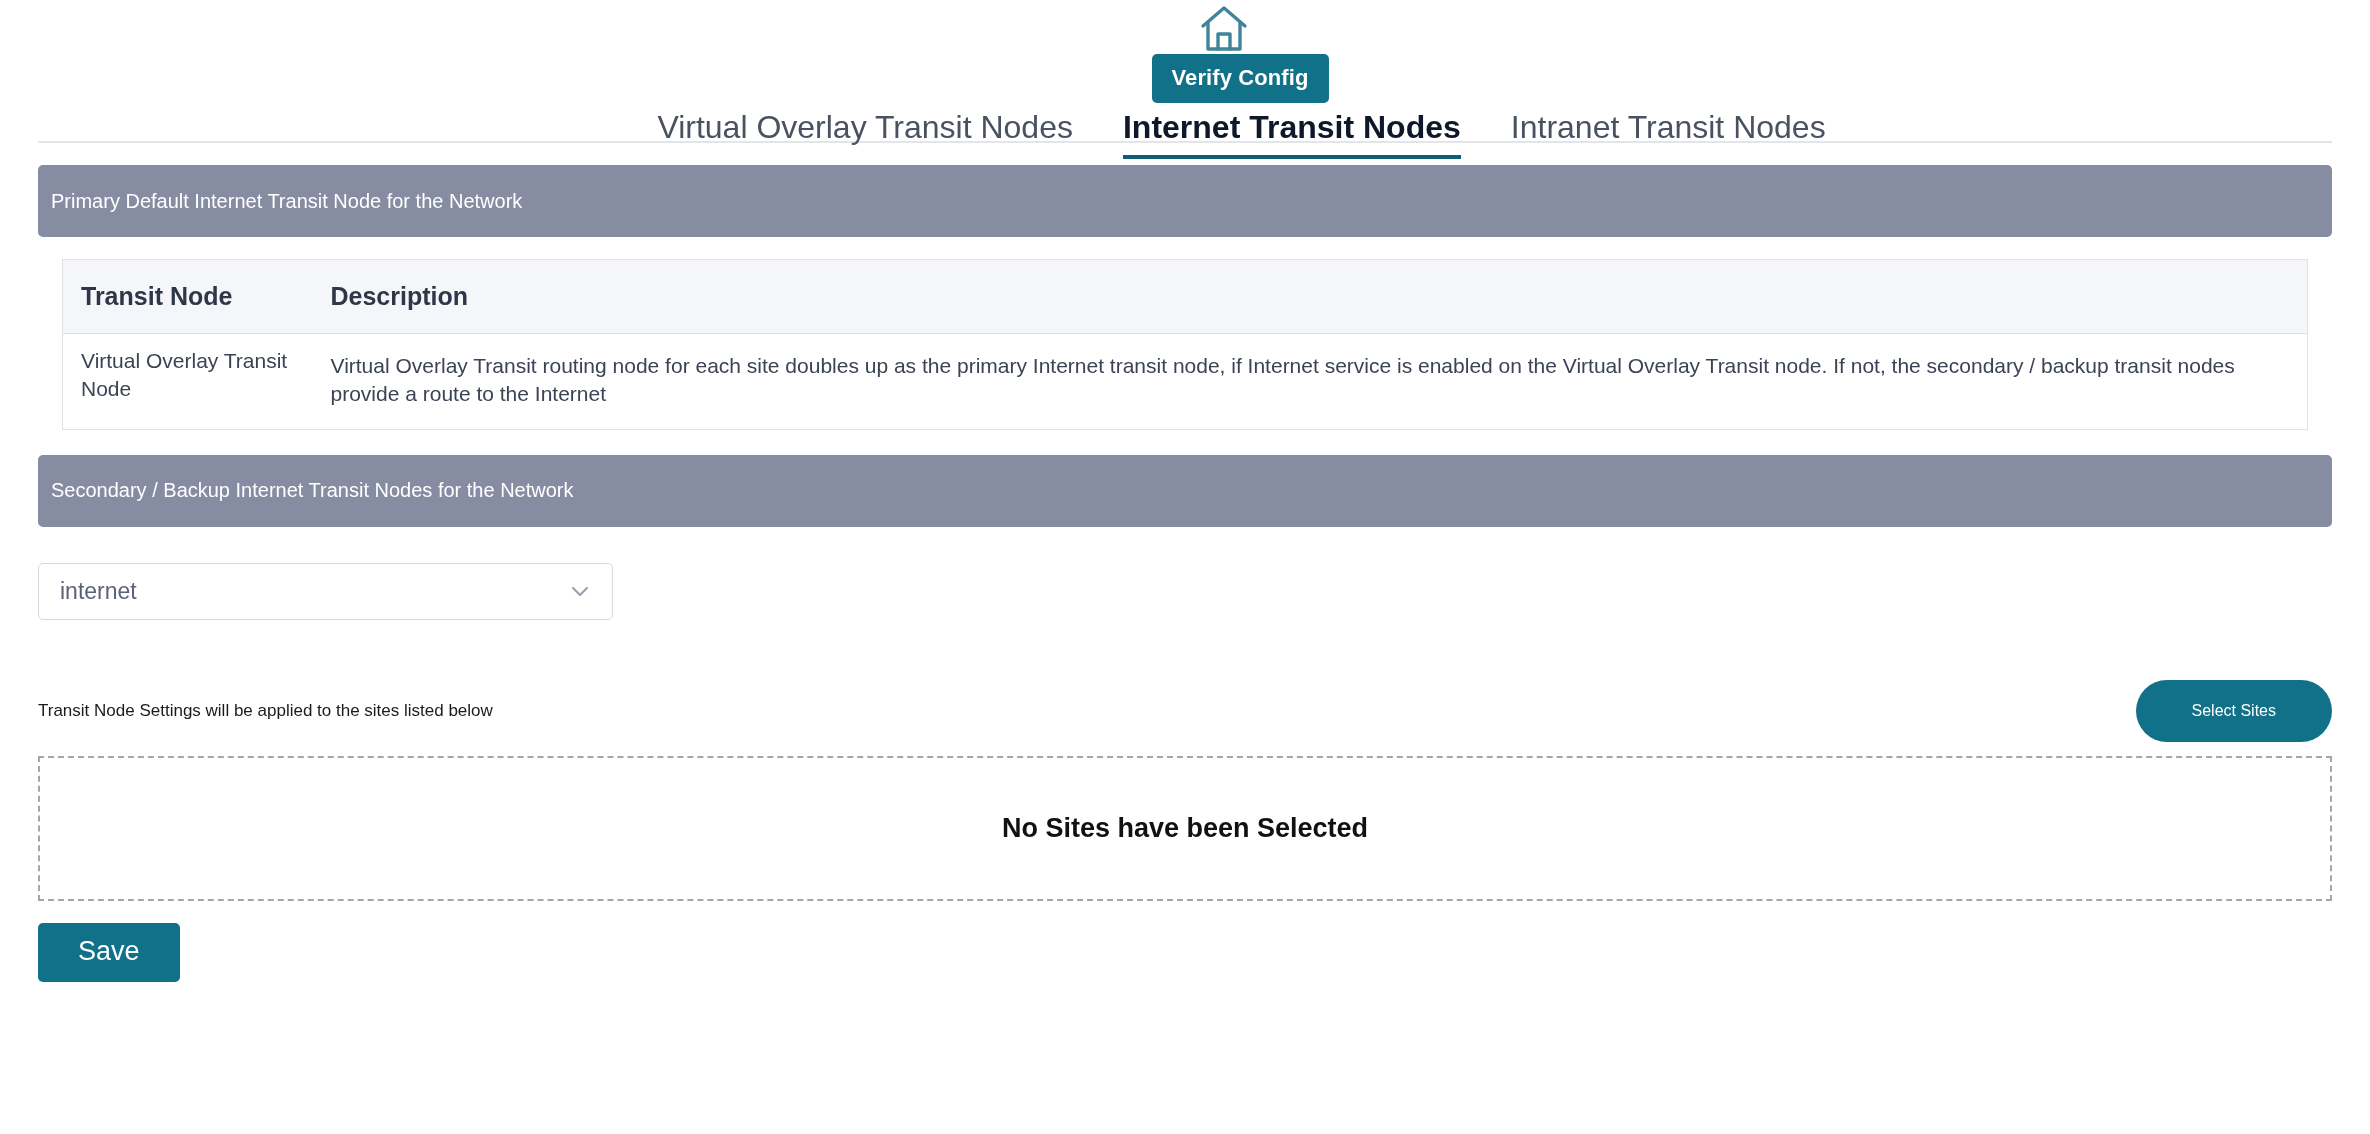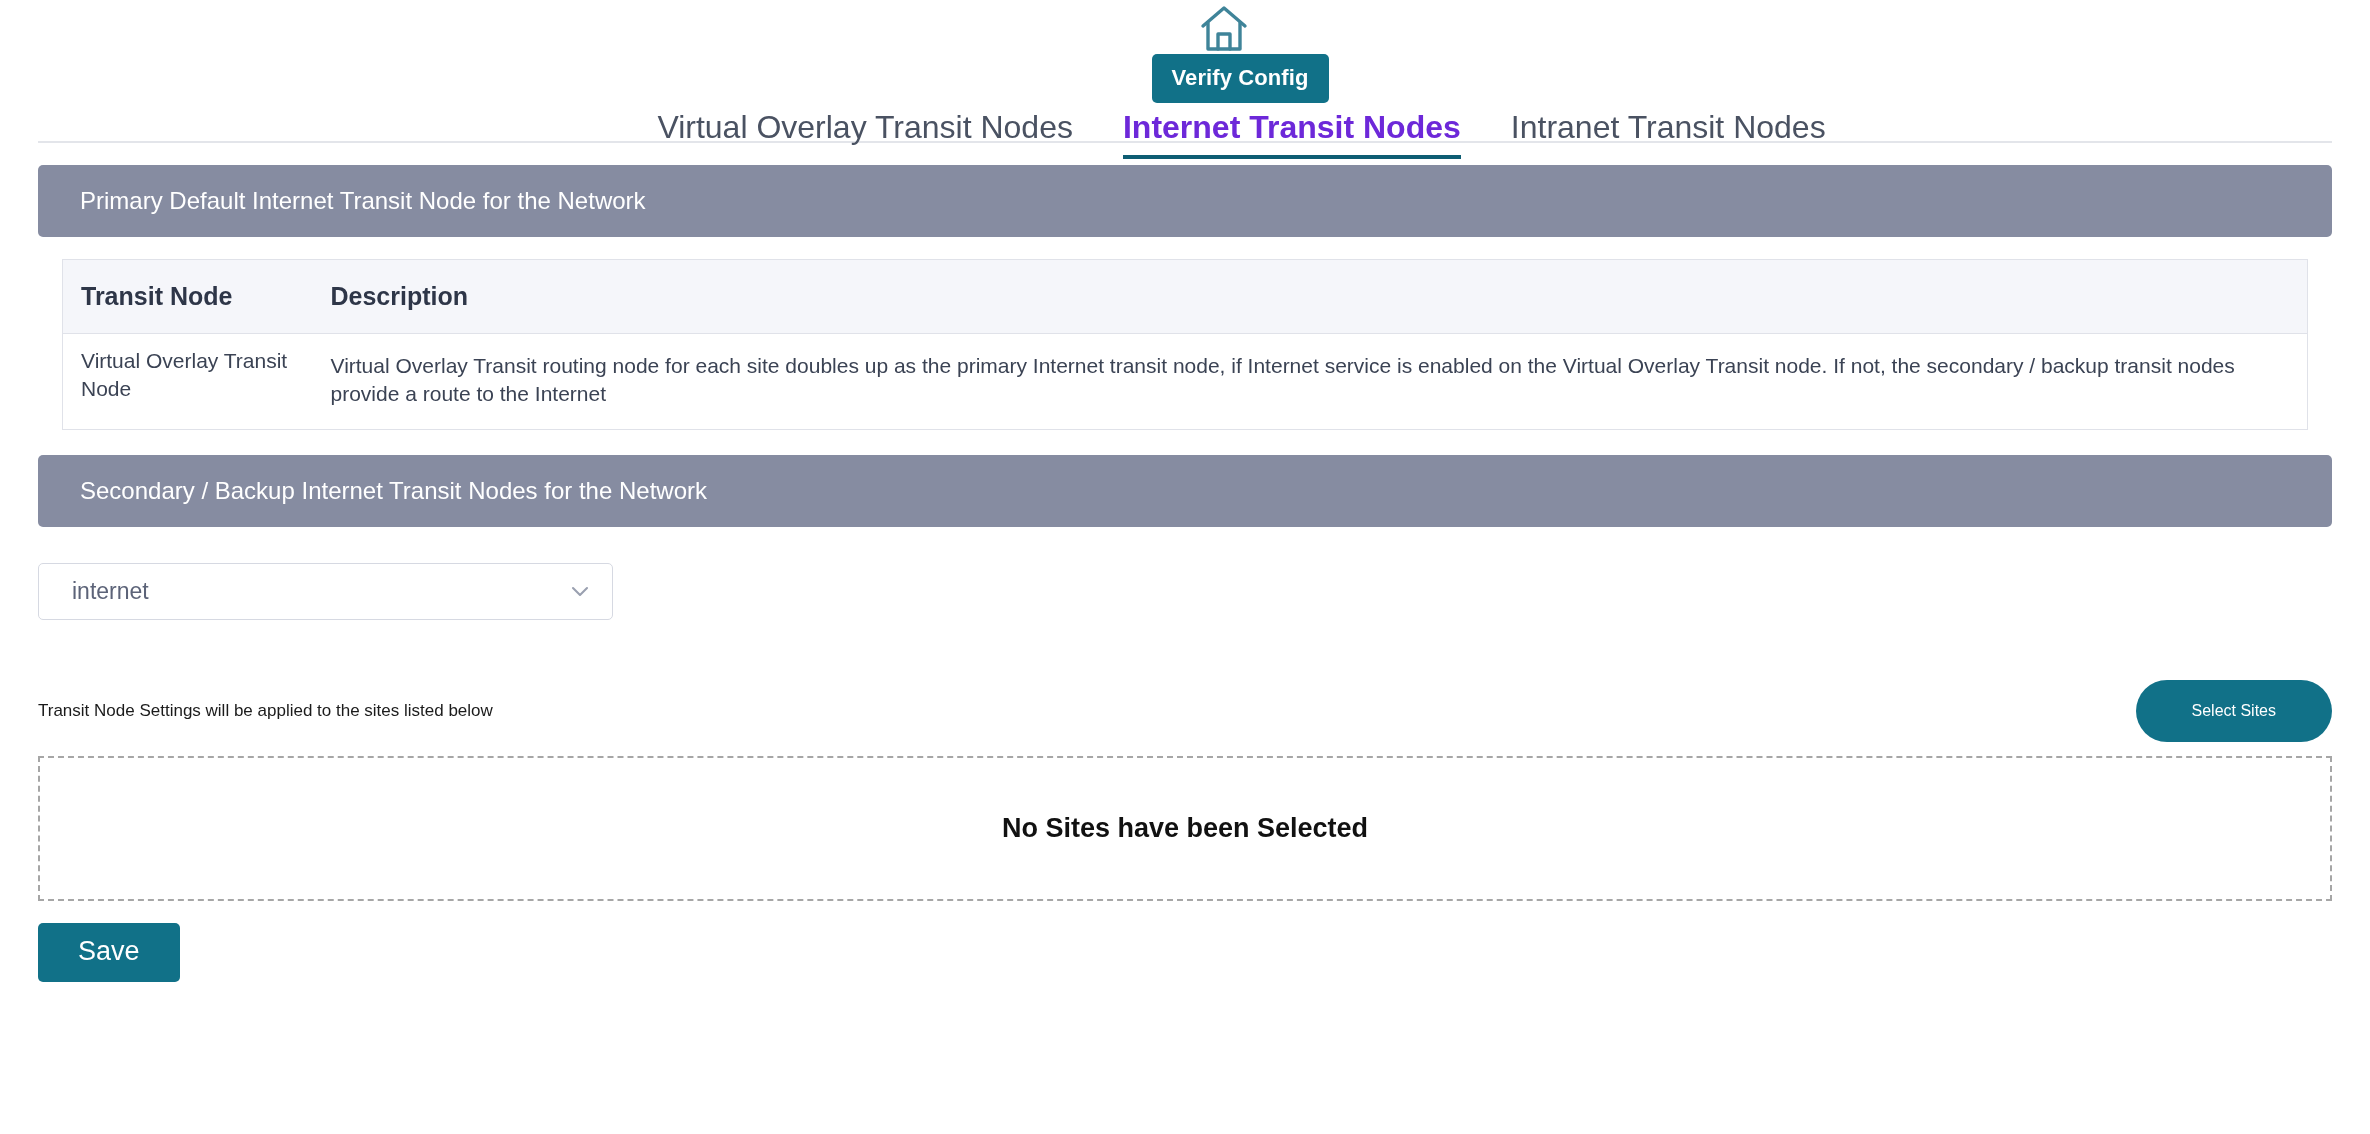--- a/index.html
+++ b/index.html
@@ -76,7 +76,7 @@
     font-family: "Liberation Sans", sans-serif;
   }
   .tab.active {
-    color: #6d28d9;
+    color: #0f172a;
     font-weight: bold;
   }
   .tab.active::after {

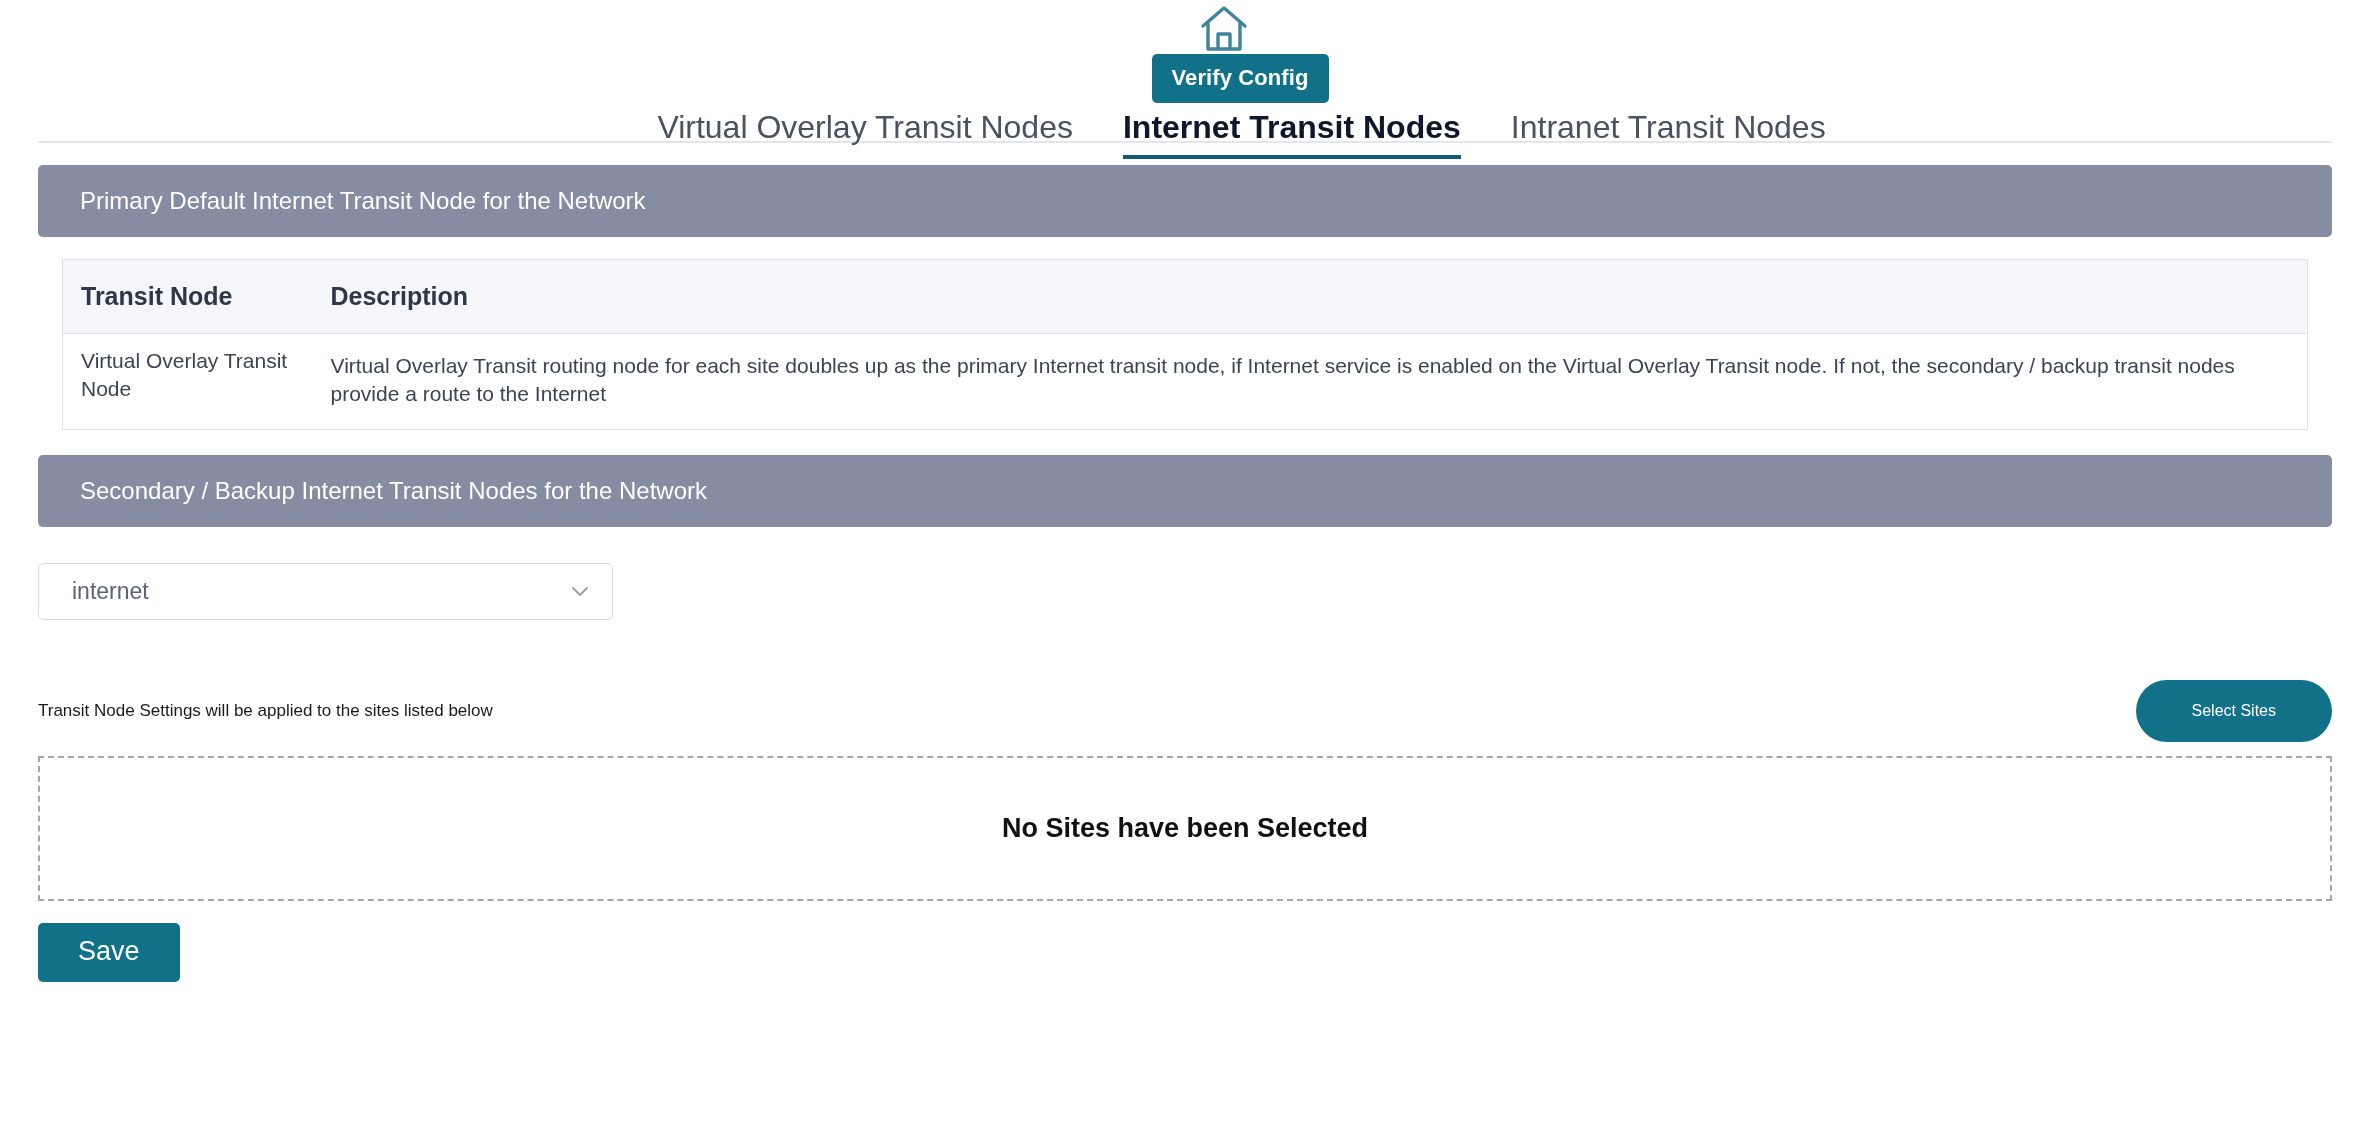--- a/index.html
+++ b/index.html
@@ -94,11 +94,11 @@
     margin: 0 38px;
     background: #868ca1;
     color: #ffffff;
-    font-size: 24px;
+    font-size: 20px;
     height: 72px;
     display: flex;
     align-items: center;
-    padding-left: 42px;
+    padding-left: 13px;
     border-radius: 5px;
     font-family: "Liberation Sans", sans-serif;
   }

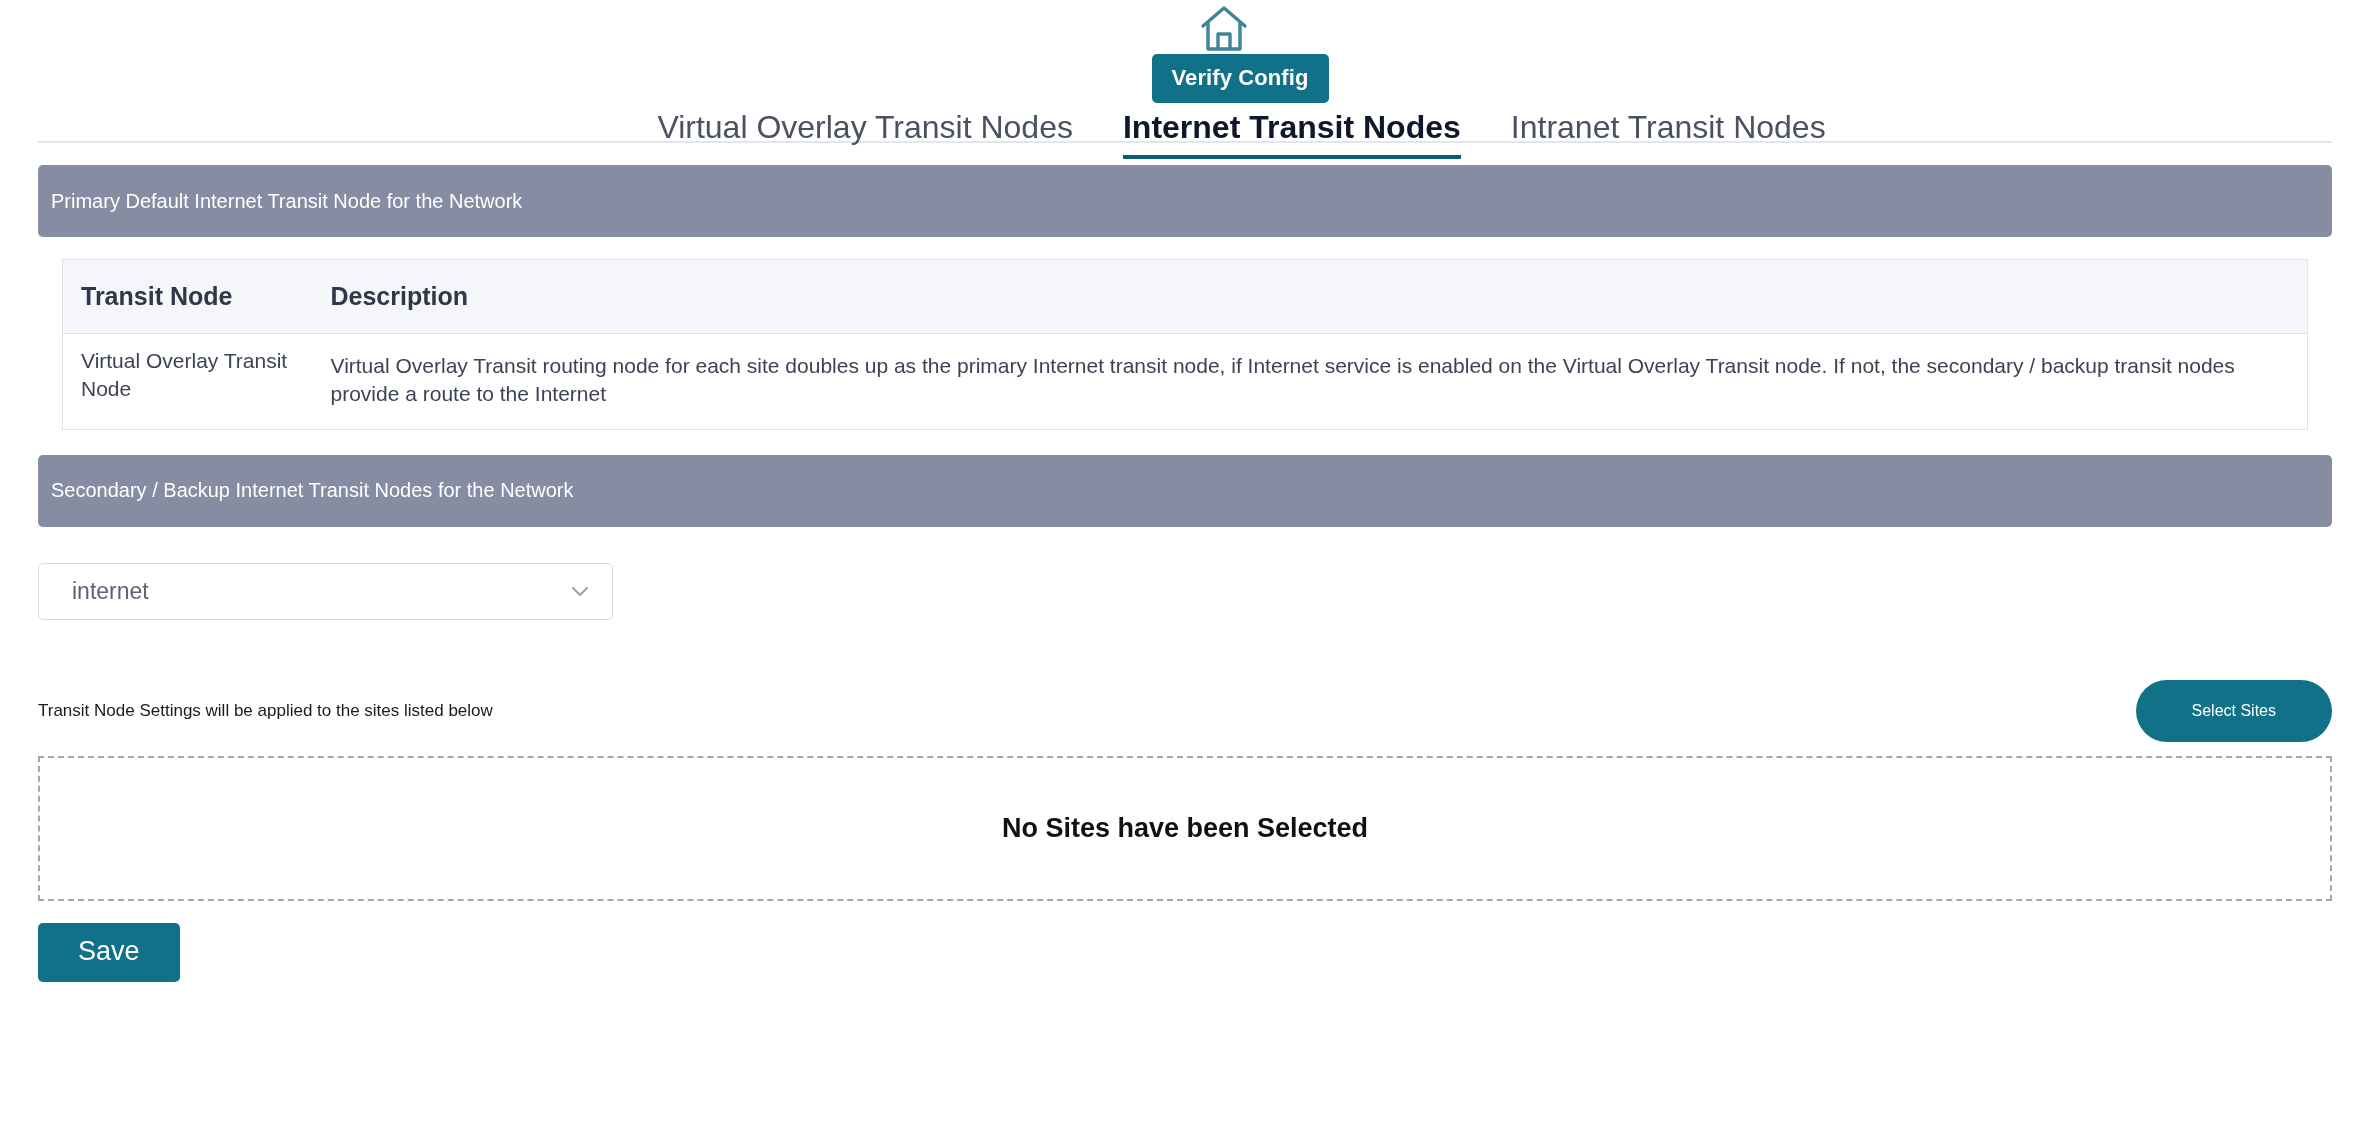--- a/index.html
+++ b/index.html
@@ -169,7 +169,6 @@
     font-size: 23px;
     color: #5c6378;
     font-family: "Liberation Sans", sans-serif;
-    margin-left: 12px;
   }
   .chev {
     width: 24px;

